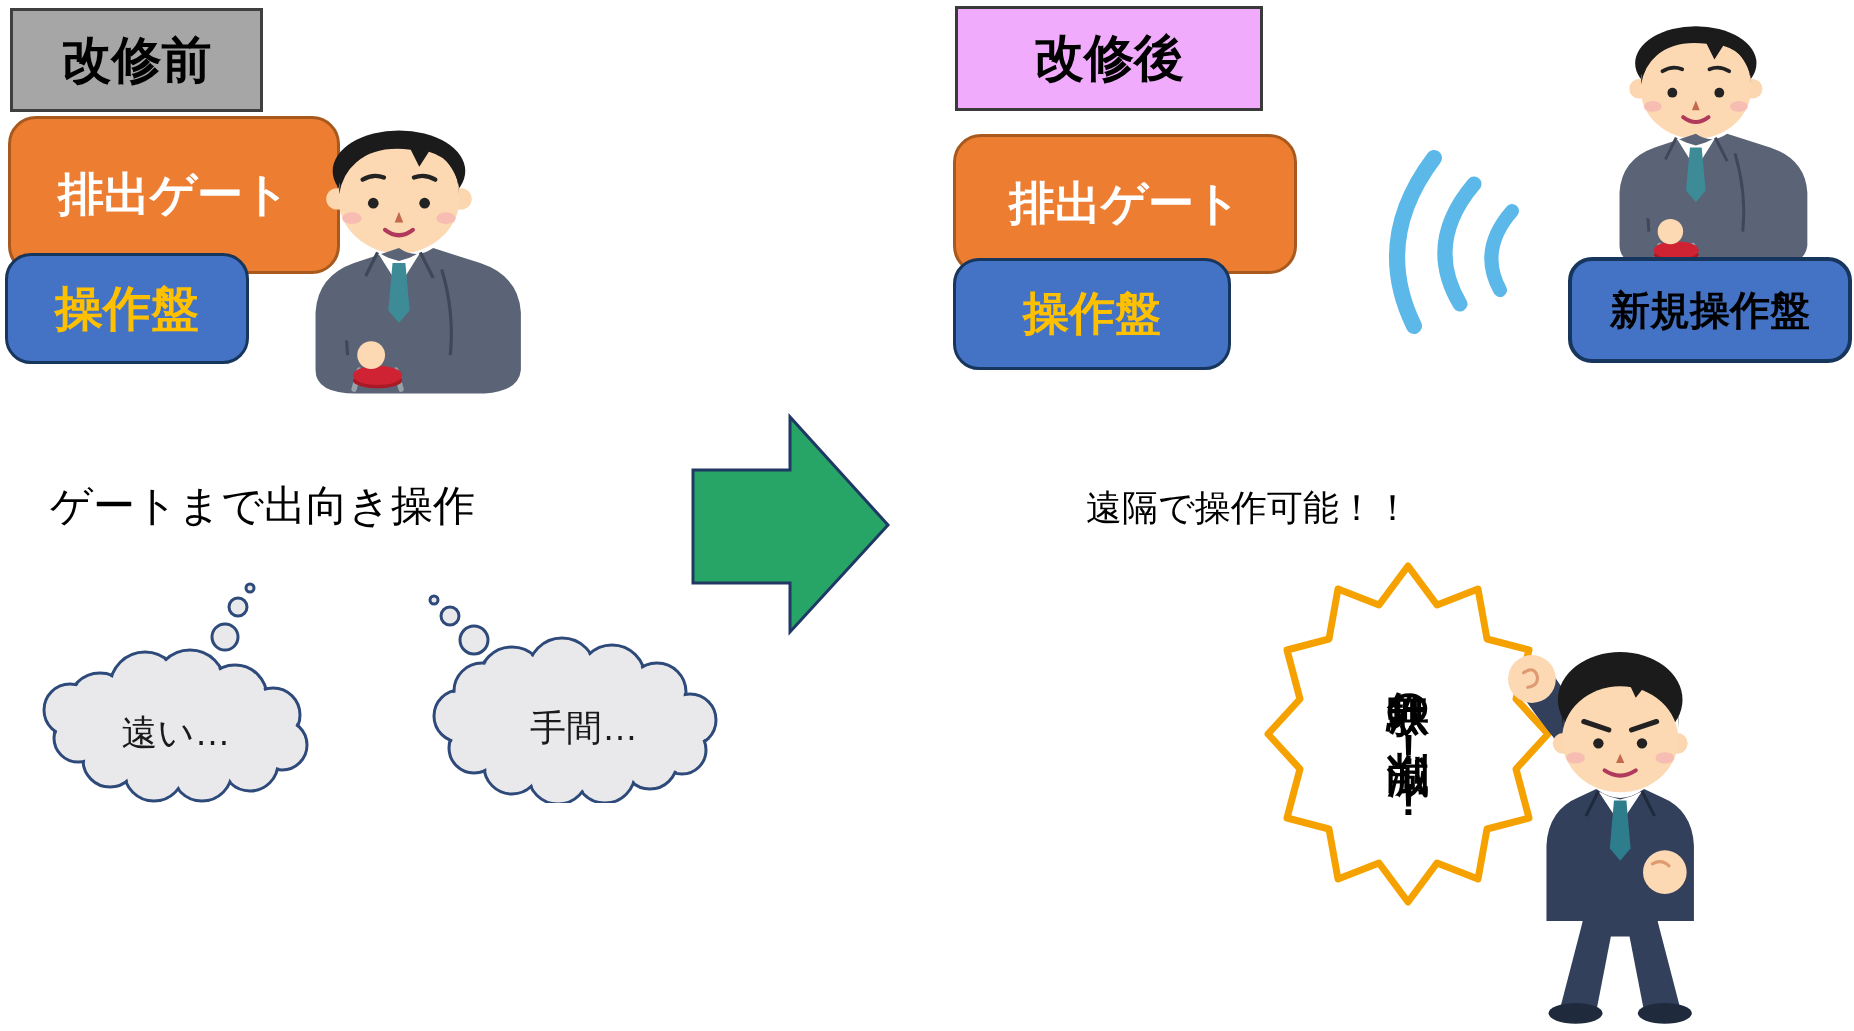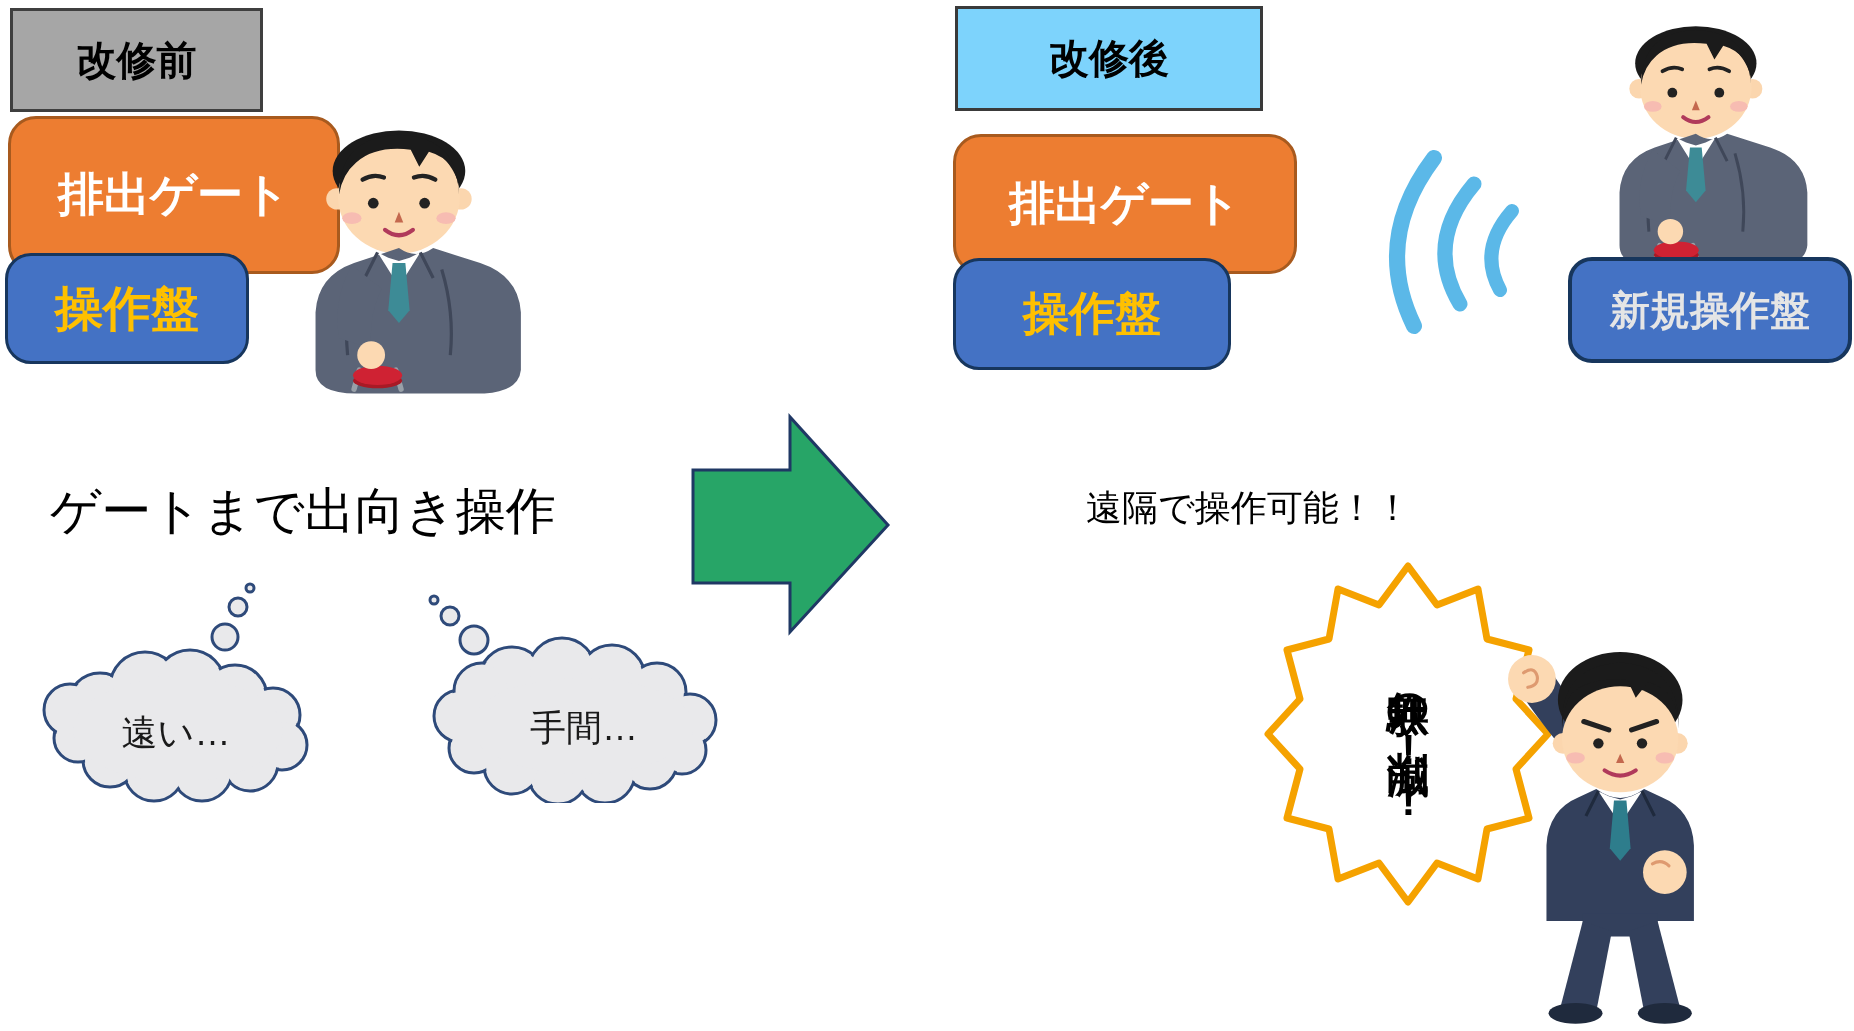--- a/index.html
+++ b/index.html
@@ -10,7 +10,7 @@
   .abs{position:absolute;}
   .hdr{
     display:flex;align-items:center;justify-content:center;
-    font-weight:700;font-size:40px;color:#000;box-sizing:border-box;
+    font-weight:700;font-size:50px;color:#000;box-sizing:border-box;
   }
   .hdr-before{left:10px;top:8px;width:253px;height:104px;background:#a6a6a6;border:3px solid #3f3f3f;z-index:2;}
   .hdr-after{left:955px;top:6px;width:308px;height:105px;background:#7dd3fc;border:3px solid #3a3a3a;z-index:2;}

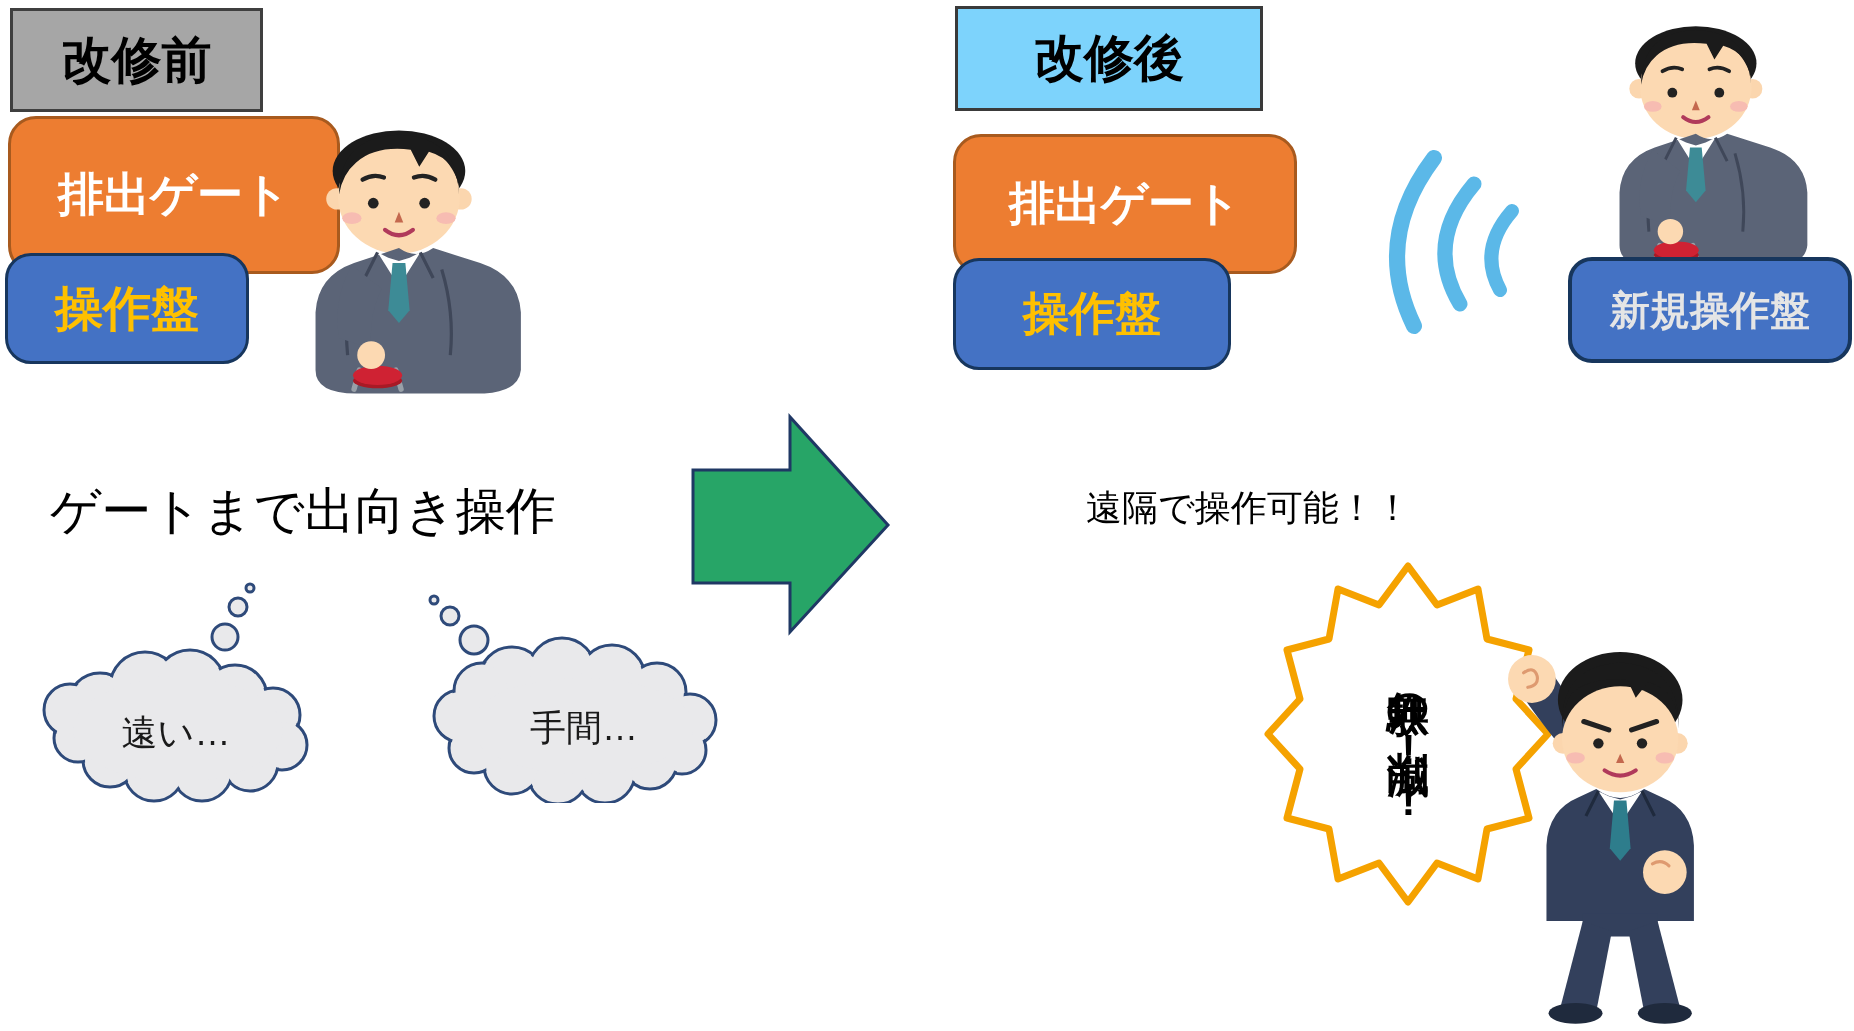--- a/index.html
+++ b/index.html
@@ -13,7 +13,7 @@
     font-weight:700;font-size:50px;color:#000;box-sizing:border-box;
   }
   .hdr-before{left:10px;top:8px;width:253px;height:104px;background:#a6a6a6;border:3px solid #3f3f3f;z-index:2;}
-  .hdr-after{left:955px;top:6px;width:308px;height:105px;background:#7dd3fc;border:3px solid #3a3a3a;z-index:2;}
+  .hdr-after{left:955px;top:6px;width:308px;height:105px;background:#f0abfc;border:3px solid #3a3a3a;z-index:2;}
   .roundbox{
     display:flex;align-items:center;justify-content:center;
     font-weight:700;box-sizing:border-box;font-family:Liberation Serif, serif;

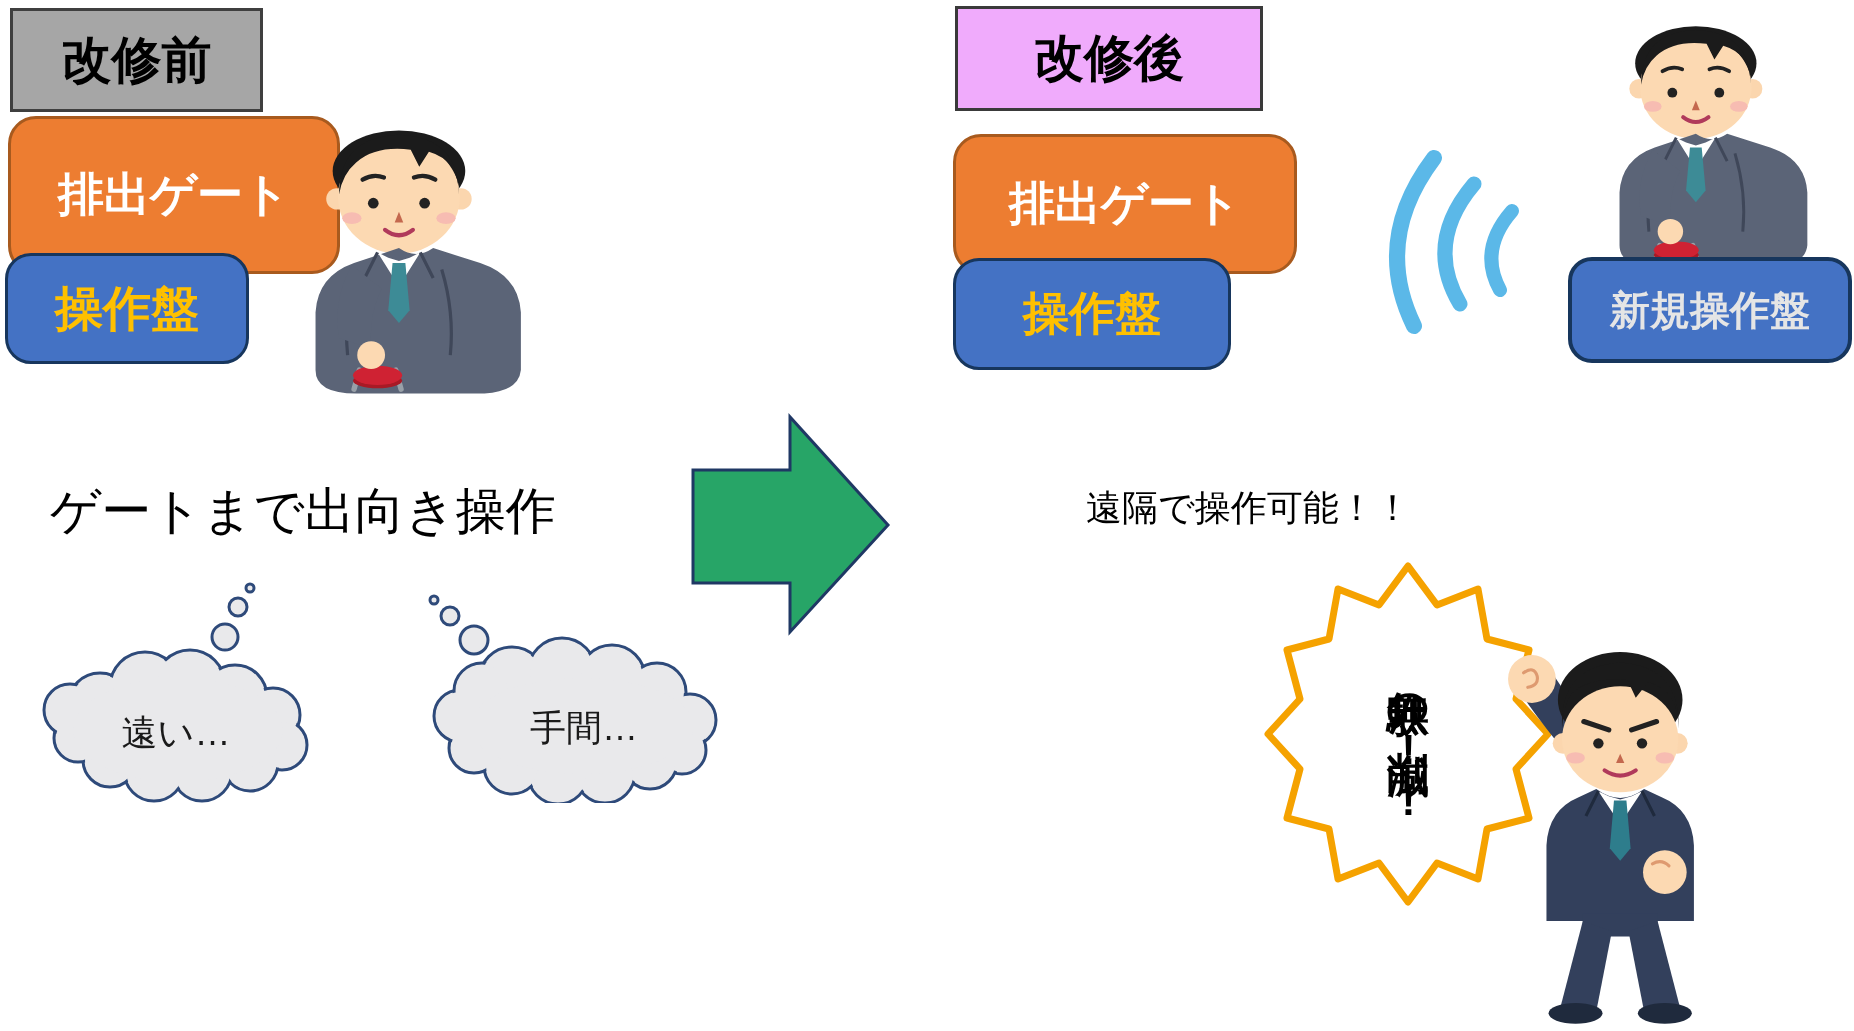--- a/index.html
+++ b/index.html
@@ -22,7 +22,7 @@
   .panel-before{left:5px;top:253px;width:244px;height:111px;background:#4472c4;border:3px solid #17365d;border-radius:26px;color:#ffc000;font-size:48px;z-index:3;}
   .gate-after{left:953px;top:134px;width:344px;height:140px;background:#ed7d31;border:3px solid #a85a1e;border-radius:28px;color:#ffffff;font-size:46px;z-index:1;}
   .panel-after{left:953px;top:258px;width:278px;height:112px;background:#4472c4;border:3px solid #17365d;border-radius:26px;color:#ffc000;font-size:46px;z-index:3;}
-  .panel-new{left:1568px;top:257px;width:284px;height:106px;background:#4472c4;border:4px solid #17365d;border-radius:24px;color:#e5e5e5;font-size:40px;z-index:5;}
+  .panel-new{left:1568px;top:257px;width:284px;height:106px;background:#4472c4;border:4px solid #17365d;border-radius:24px;color:#000000;font-size:40px;z-index:5;}
   .caption{font-size:50px;color:#000;white-space:nowrap;z-index:2;}
   .caption-left{left:50px;top:478px;}
   .caption-right{left:1086px;top:484px;font-size:36px;}

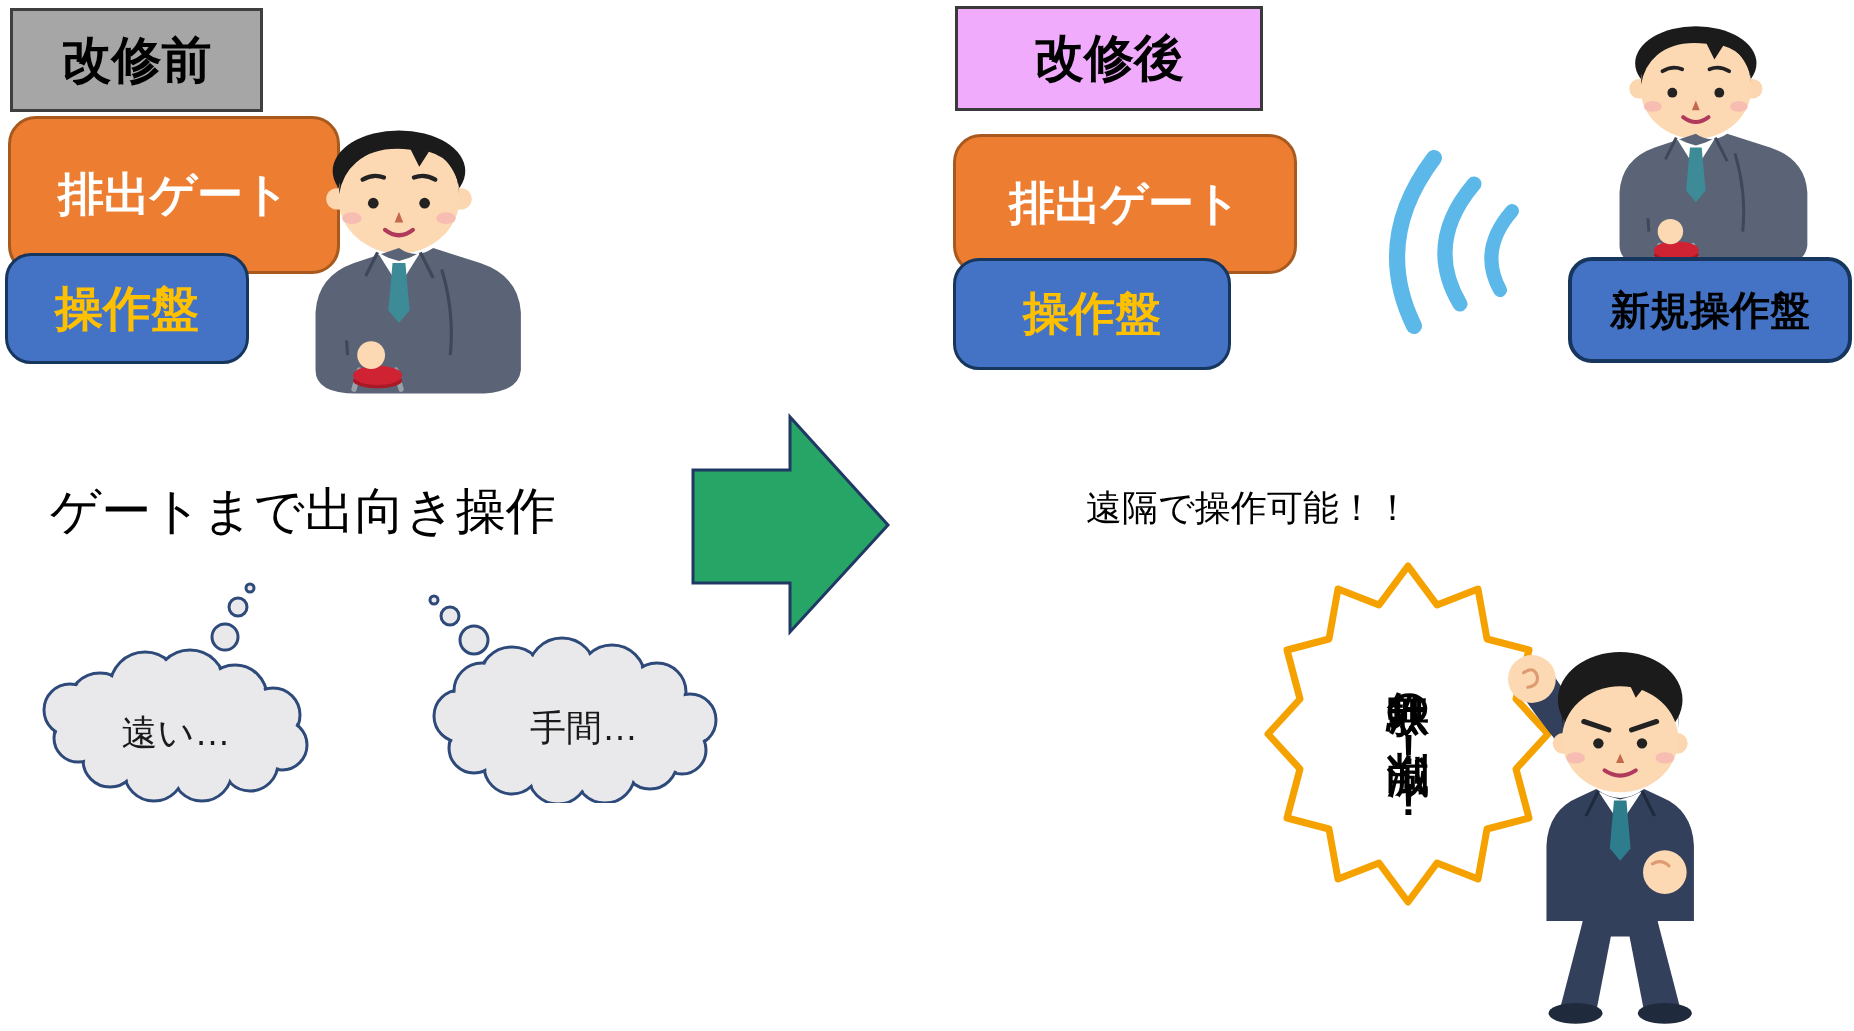--- a/index.html
+++ b/index.html
@@ -23,7 +23,7 @@
   .gate-after{left:953px;top:134px;width:344px;height:140px;background:#ed7d31;border:3px solid #a85a1e;border-radius:28px;color:#ffffff;font-size:46px;z-index:1;}
   .panel-after{left:953px;top:258px;width:278px;height:112px;background:#4472c4;border:3px solid #17365d;border-radius:26px;color:#ffc000;font-size:46px;z-index:3;}
   .panel-new{left:1568px;top:257px;width:284px;height:106px;background:#4472c4;border:4px solid #17365d;border-radius:24px;color:#000000;font-size:40px;z-index:5;}
-  .caption{font-size:50px;color:#000;white-space:nowrap;z-index:2;}
+  .caption{font-size:42px;color:#000;white-space:nowrap;z-index:2;}
   .caption-left{left:50px;top:478px;}
   .caption-right{left:1086px;top:484px;font-size:36px;}
   .burst-text{

